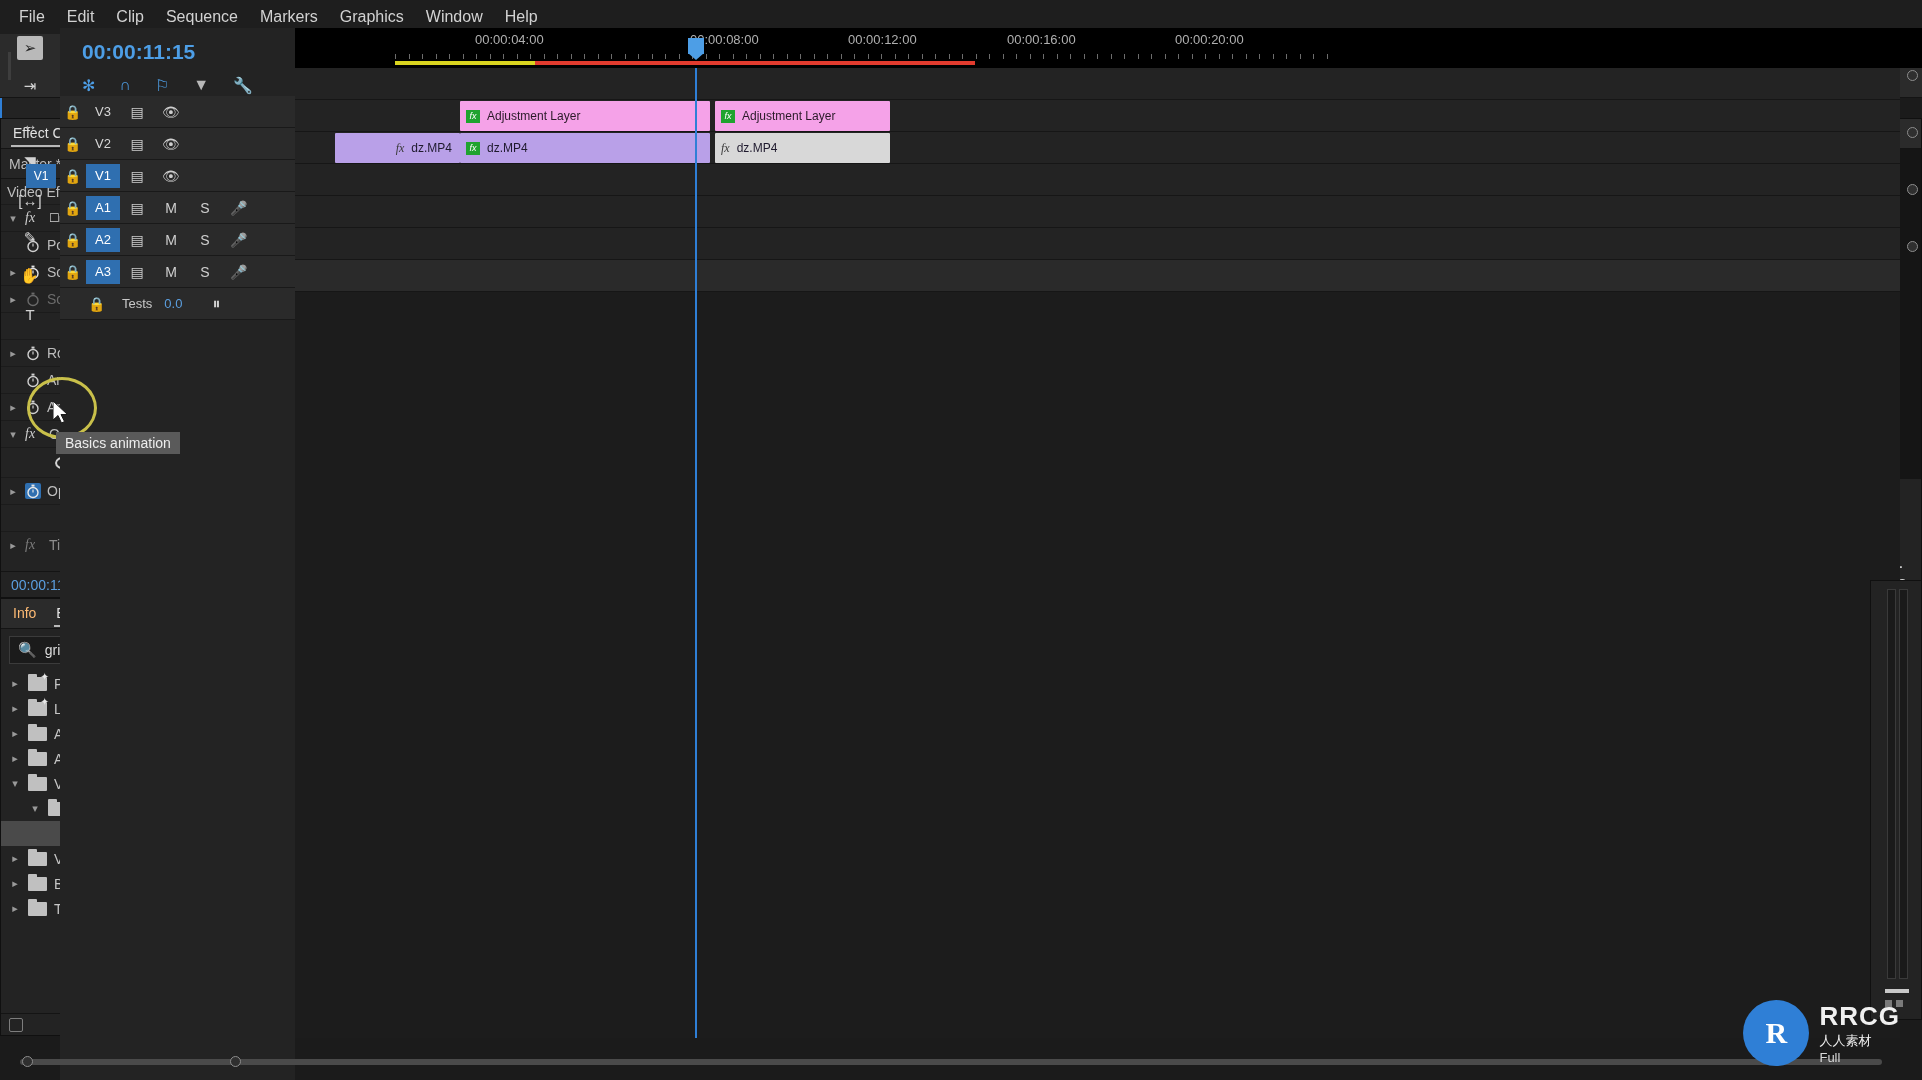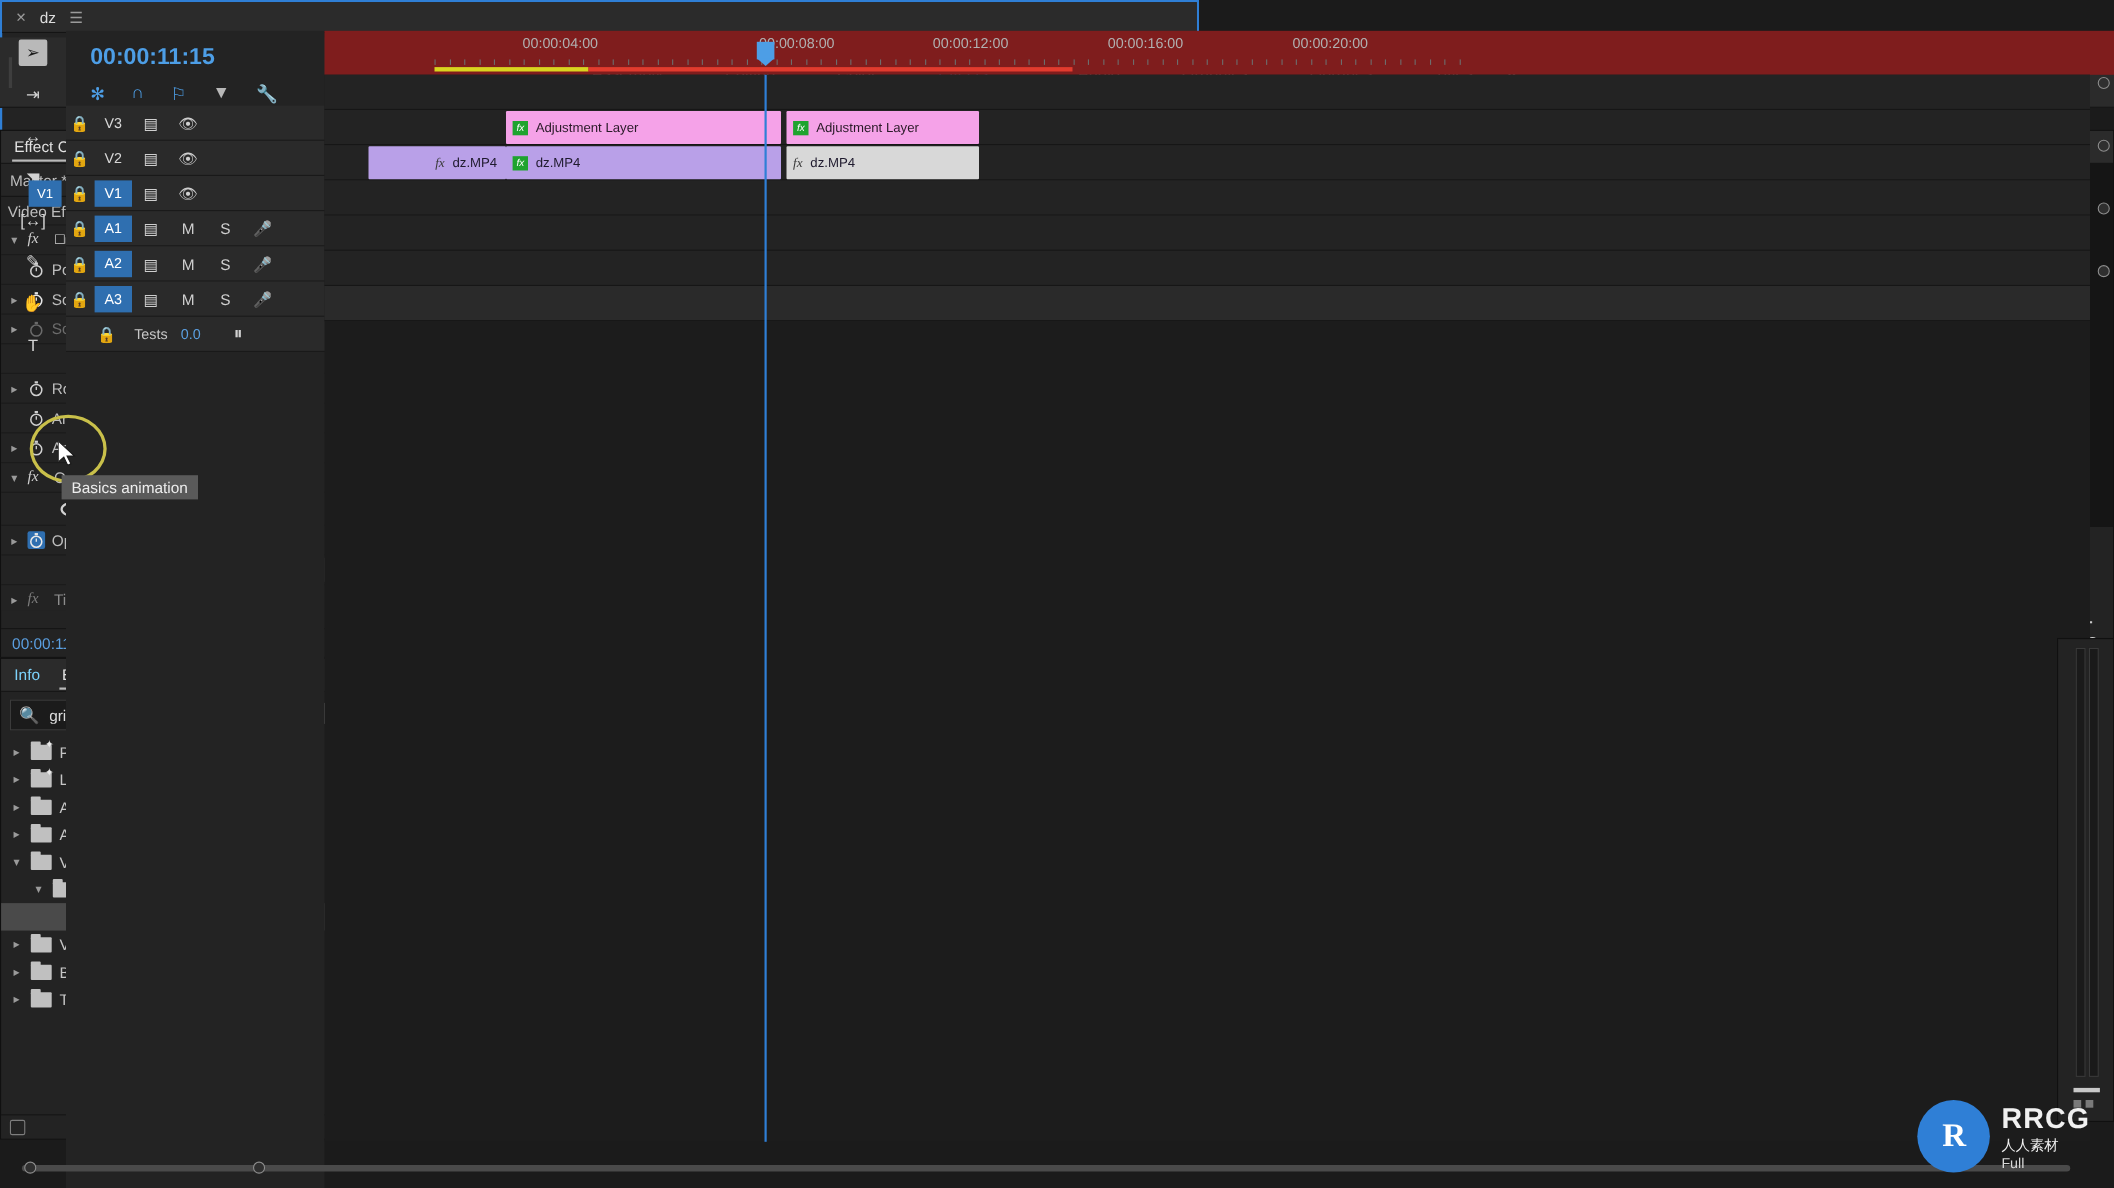--- a/index.html
+++ b/index.html
@@ -281,6 +281,16 @@
 
 <div class="app">
 
+  <div class="menubar">
+    <div class="mi">File</div>
+    <div class="mi">Edit</div>
+    <div class="mi">Clip</div>
+    <div class="mi">Sequence</div>
+    <div class="mi">Markers</div>
+    <div class="mi">Graphics</div>
+    <div class="mi">Window</div>
+    <div class="mi">Help</div>
+  </div>
 
   <div class="wsbar">
     <div class="ws-leftbar"></div>

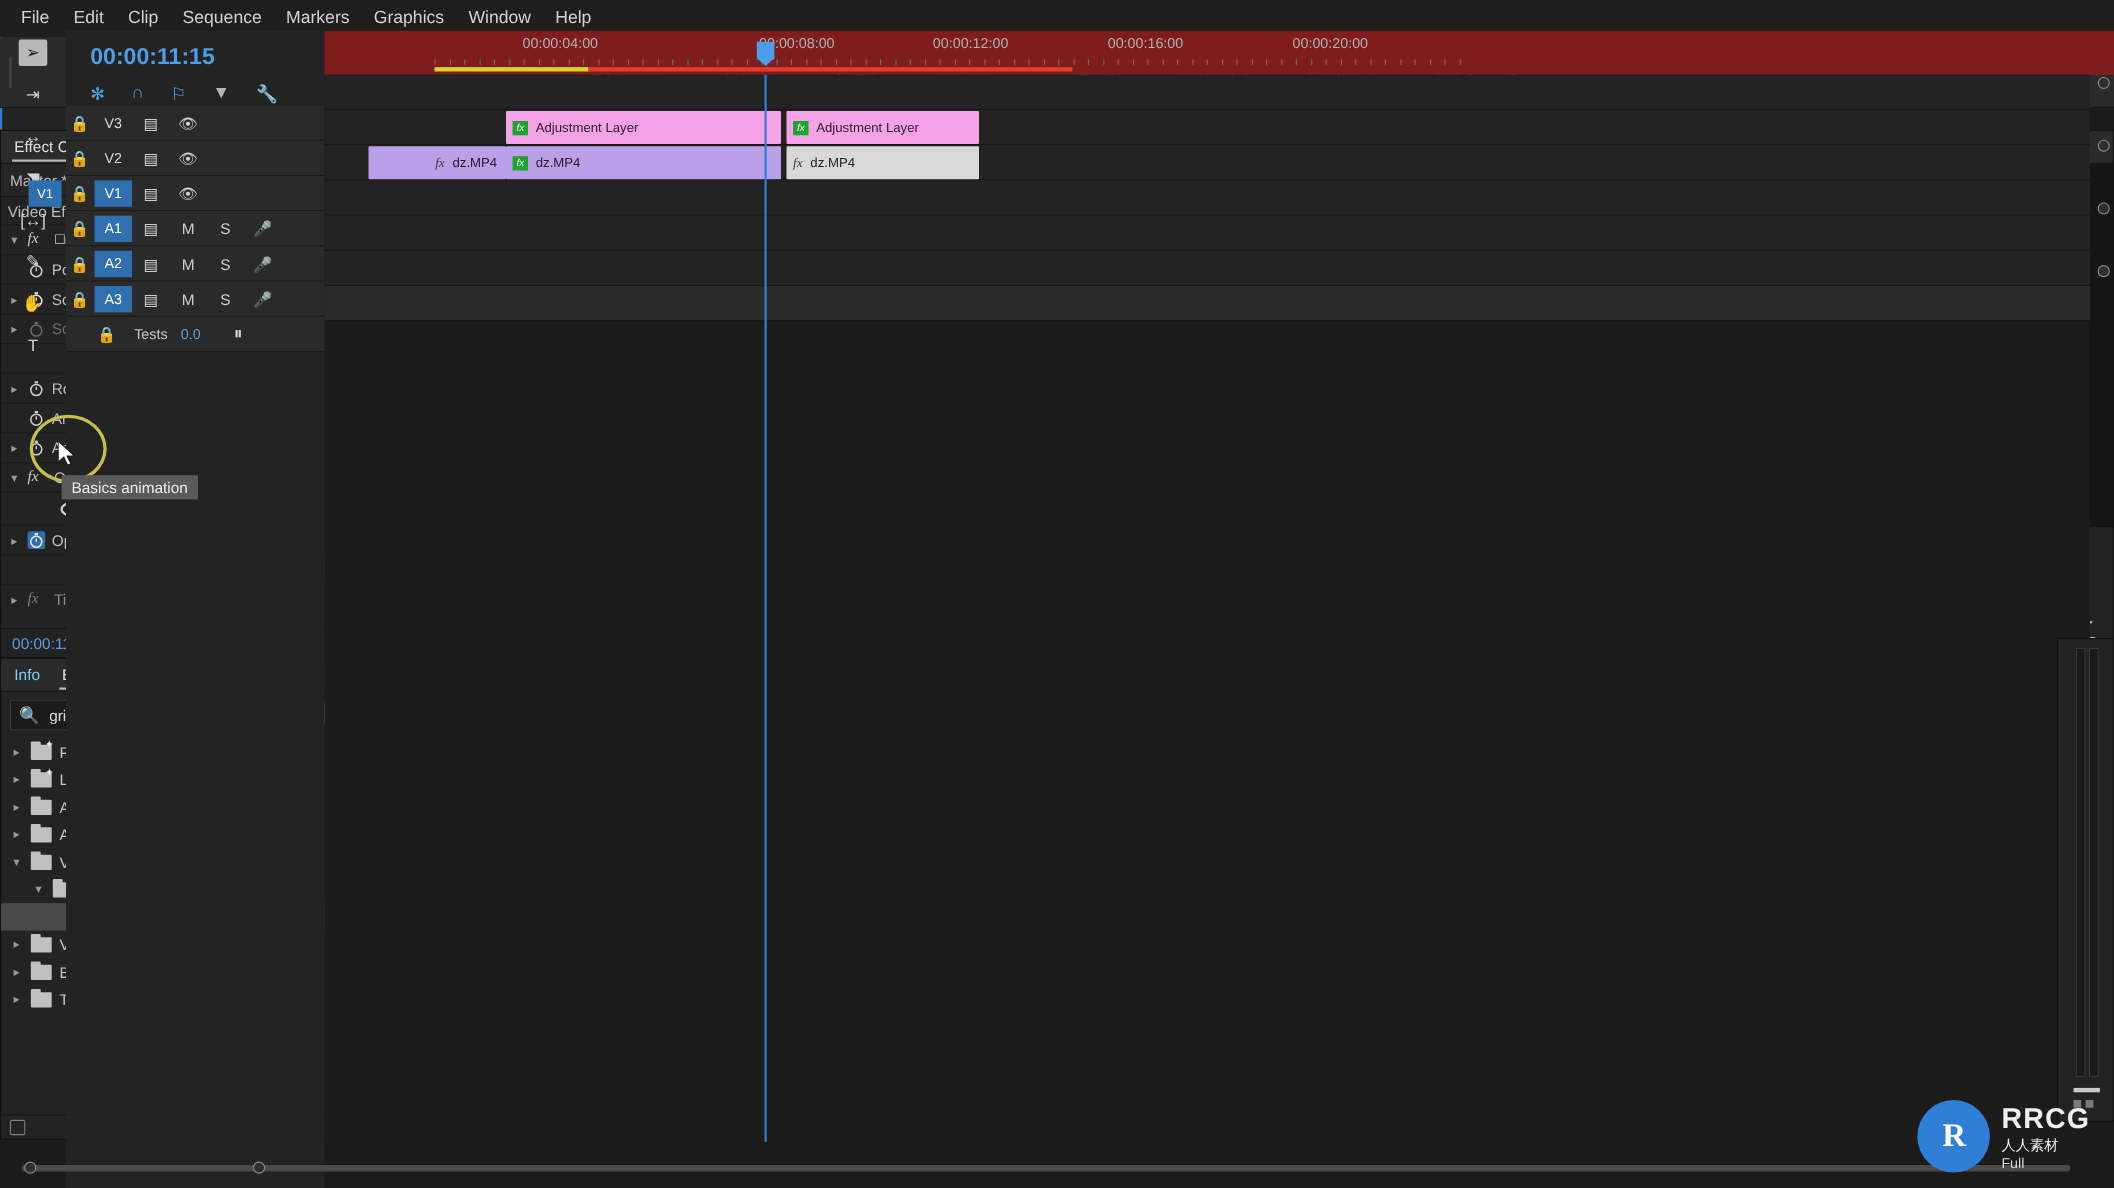--- a/index.html
+++ b/index.html
@@ -221,7 +221,7 @@
   .tool { width: 26px; height: 24px; display: flex; align-items: center; justify-content: center;
     color: #d2d2d2; font-size: 15px; }
   .tool.active { background: #b9b9b9; color: #1c1c1c; border-radius: 2px; }
-  .tl-ruler { position: absolute; left: 295px; right: 0; top: 28px; height: 40px; background: #7f1d1d; }
+  .tl-ruler { position: absolute; left: 295px; right: 0; top: 28px; height: 40px; background: #000000; }
   .rtick { position: absolute; top: 4px; font-size: 13px; color: #b0b0b0; }
   .rbar-y { position: absolute; height: 4px; background: #d9d41f; }
   .rbar-r { position: absolute; height: 4px; background: #e23b2e; }

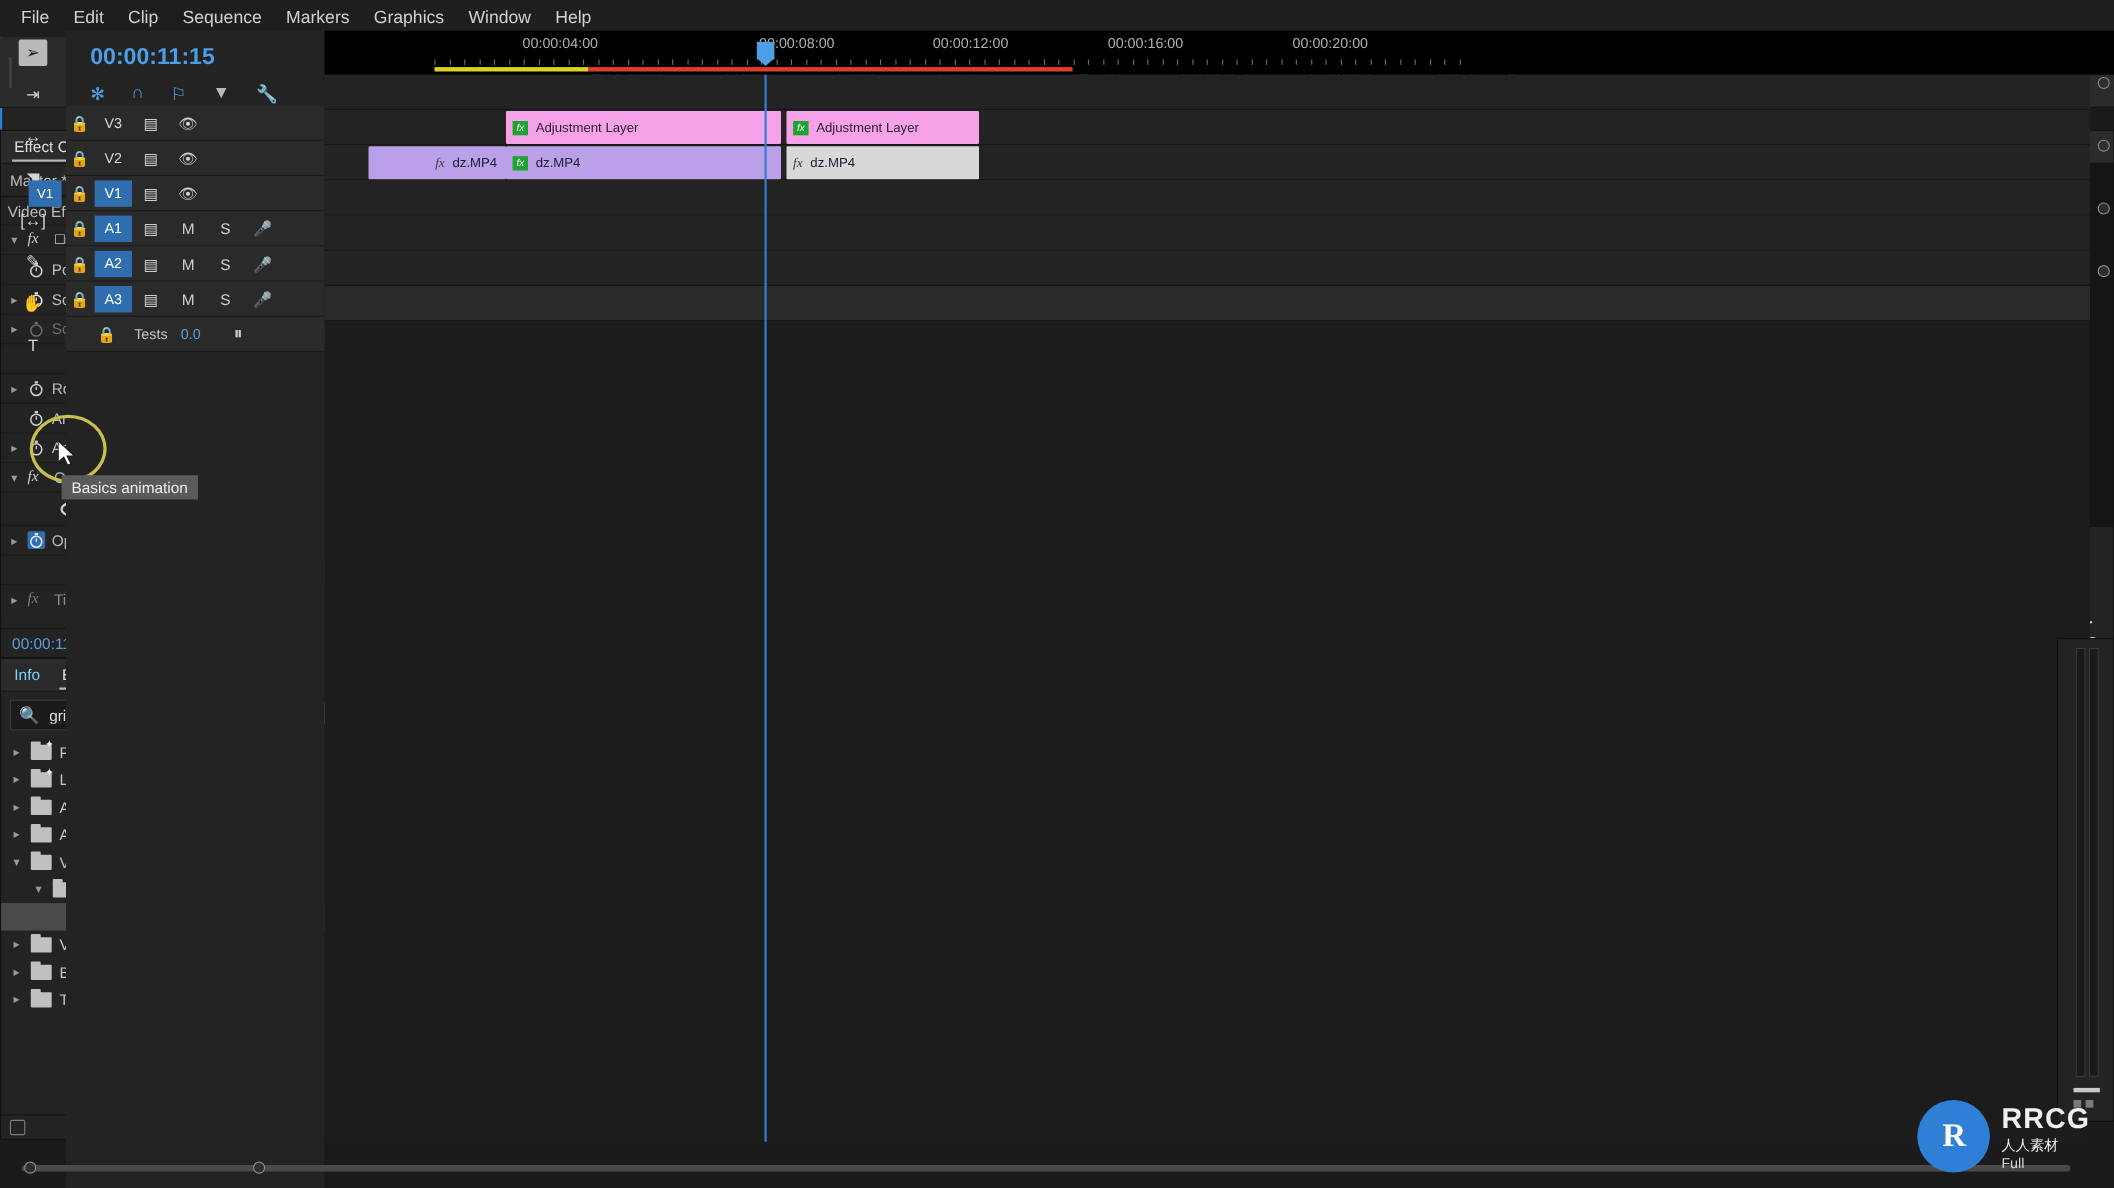--- a/index.html
+++ b/index.html
@@ -42,7 +42,7 @@
   .panel { position: absolute; background: #232323; border: 1px solid #101010; }
   .ptabs { height: 30px; background: #2b2b2b; display: flex; align-items: center;
     padding-left: 10px; border-bottom: 1px solid #141414; }
-  .ptab { font-size: 14px; color: #7dd3fc; margin-right: 16px; position: relative;
+  .ptab { font-size: 14px; color: #fdba74; margin-right: 16px; position: relative;
     padding: 4px 2px 6px; white-space: nowrap; }
   .ptab.active { color: #e2e2e2; }
   .ptab.active:after { content: ""; position: absolute; left: 0; right: 0; bottom: 0;

